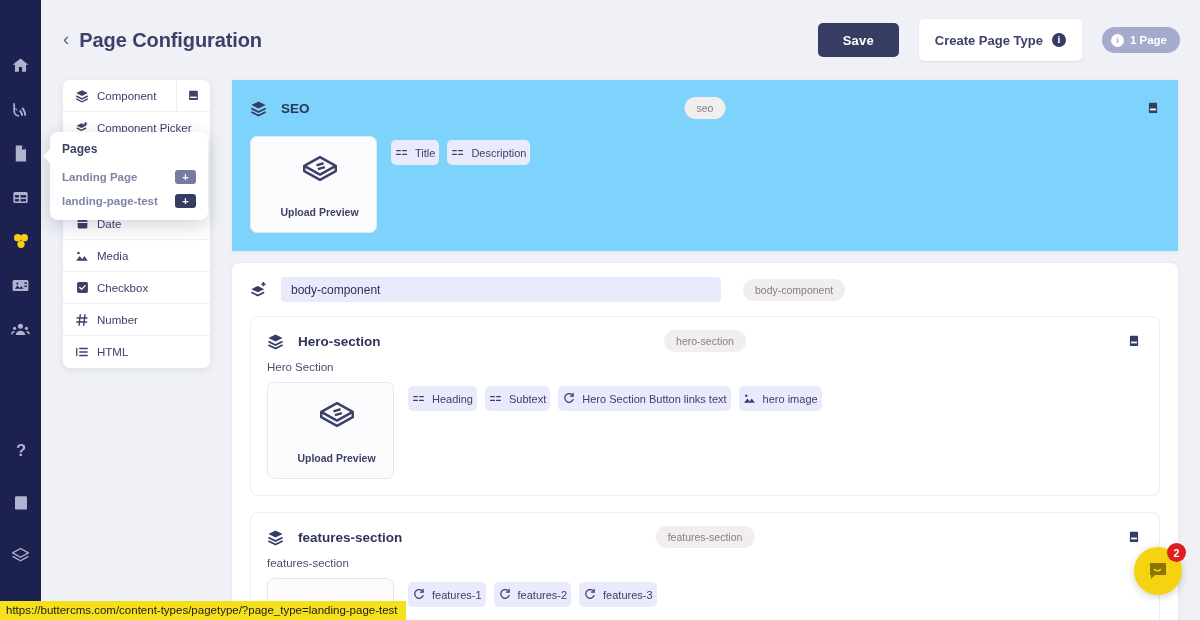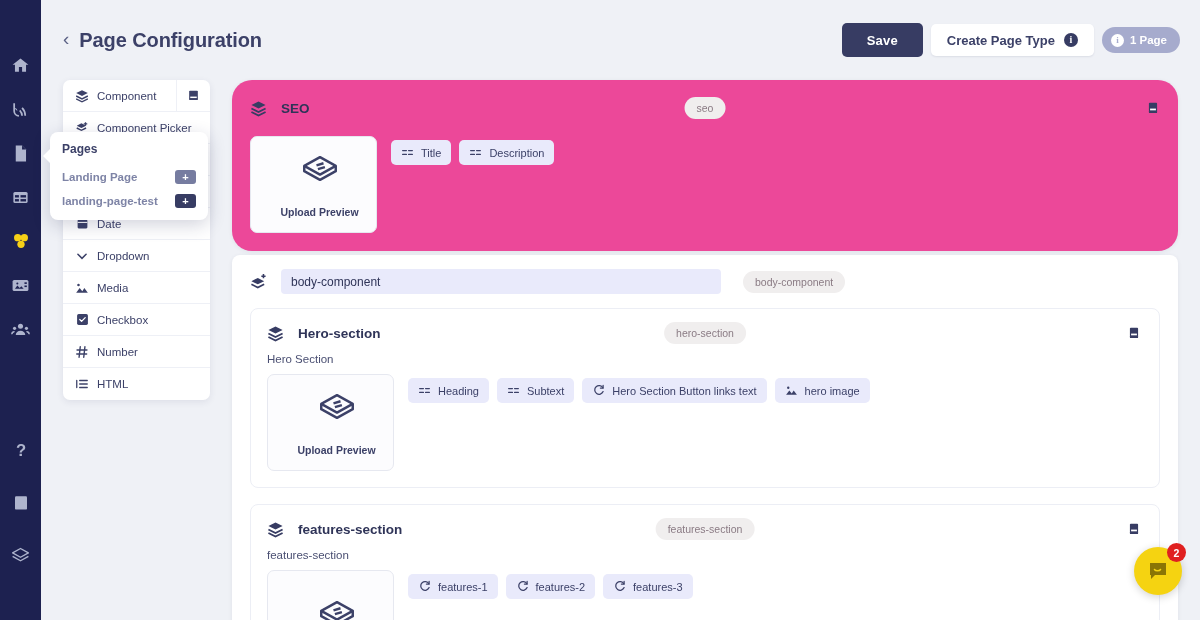--- a/index.html
+++ b/index.html
@@ -47,7 +47,7 @@
     font-size: 20px; font-weight: bold; color: #3c4168;
     letter-spacing: -0.1px;
   }
-  .topbar-right { margin-left: auto; display: flex; align-items: center; gap: 8px; }
+  .topbar-right { margin-left: auto; display: flex; align-items: center; gap: 20px; }
   .btn-save {
     background: #373c63; color: #fff; font-weight: bold; font-size: 13px;
     border: none; border-radius: 5px; height: 34px; width: 81px;

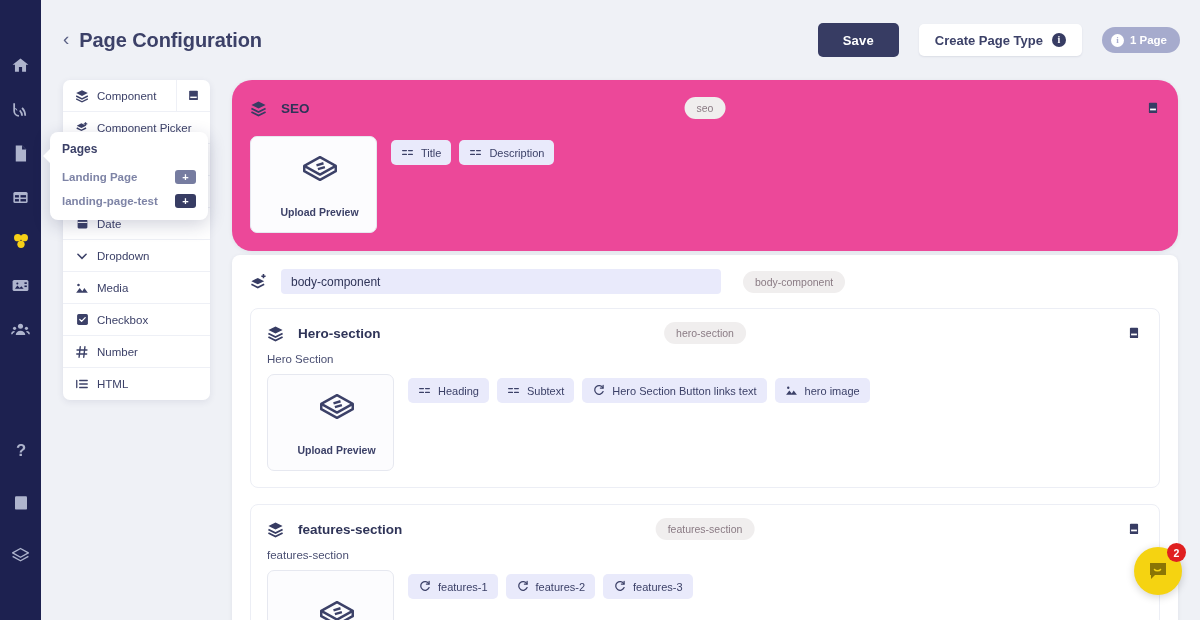--- a/index.html
+++ b/index.html
@@ -55,7 +55,7 @@
   }
   .btn-create {
     background: #fff; color: #3c4168; font-weight: bold; font-size: 13px;
-    border: none; border-radius: 5px; height: 32px; padding: 0 16px;
+    border: none; border-radius: 5px; height: 42px; padding: 0 16px;
     display: flex; align-items: center; gap: 9px; cursor: pointer;
     box-shadow: 0 1px 2px rgba(40,45,90,.10);
   }

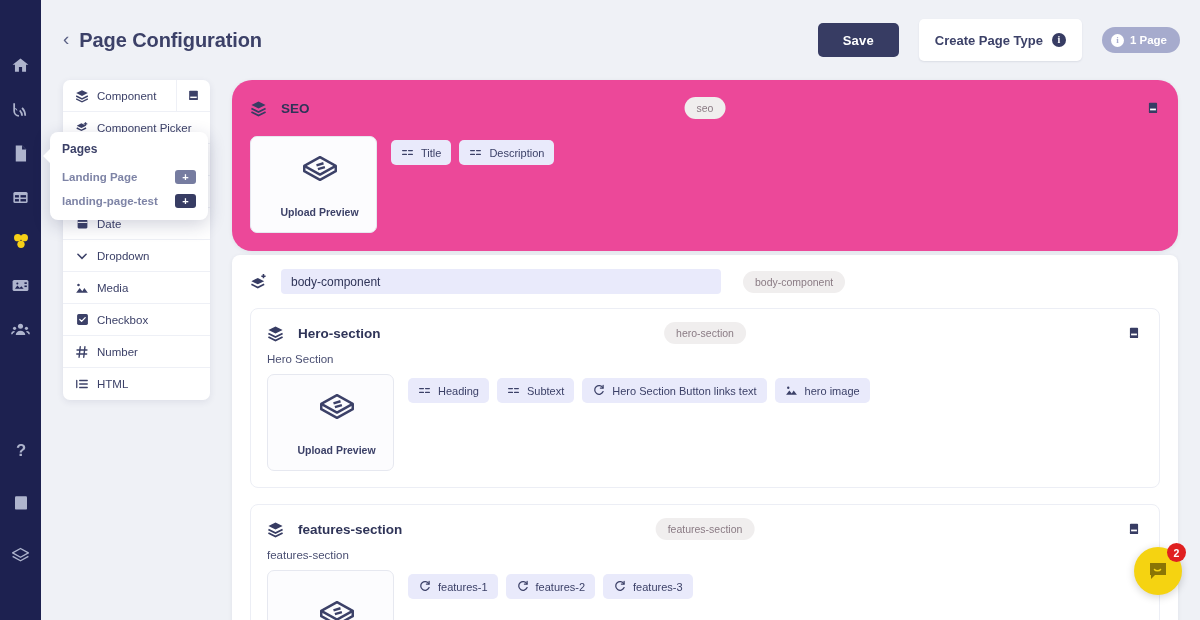--- a/index.html
+++ b/index.html
@@ -133,9 +133,9 @@
   
   .cards { flex: 1 1 auto; min-width: 0; }
   .card {
-    background: #ec4899; border-radius: 20px;
+    background: #7dd3fc; border-radius: 0;
     box-shadow: 0 1px 4px rgba(40,45,90,.08);
-    position: relative; margin-bottom: 4px;
+    position: relative; margin-bottom: 12px;
   }
   .card-head {
     display: flex; align-items: center; height: 56px; padding: 0 18px;

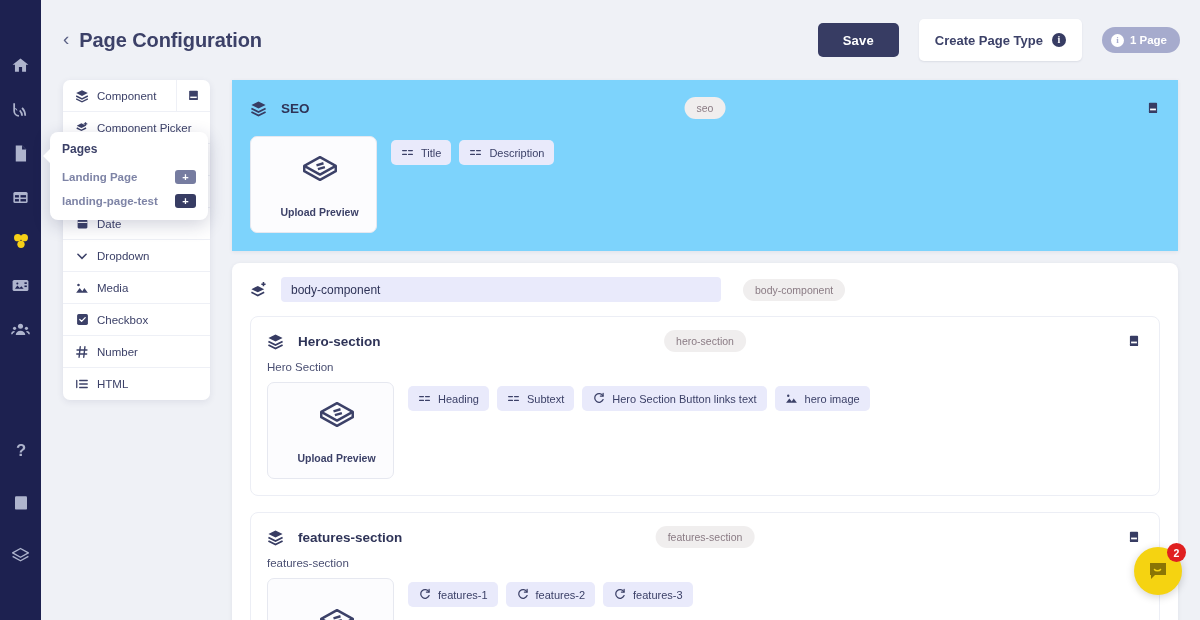--- a/index.html
+++ b/index.html
@@ -161,7 +161,7 @@
   .chips { display: flex; flex-wrap: wrap; gap: 8px; padding-top: 4px; }
   .chip {
     background: #e9eafb; color: #3c4168; border-radius: 5px;
-    height: 25px; padding: 0 10px; display: flex; align-items: center;
+    height: 25px; padding: 0 4px; display: flex; align-items: center;
     gap: 7px; font-size: 11px; cursor: pointer; white-space: nowrap;
   }
   .chip .c-ico { display: flex; align-items: center; color: #3c4168; }

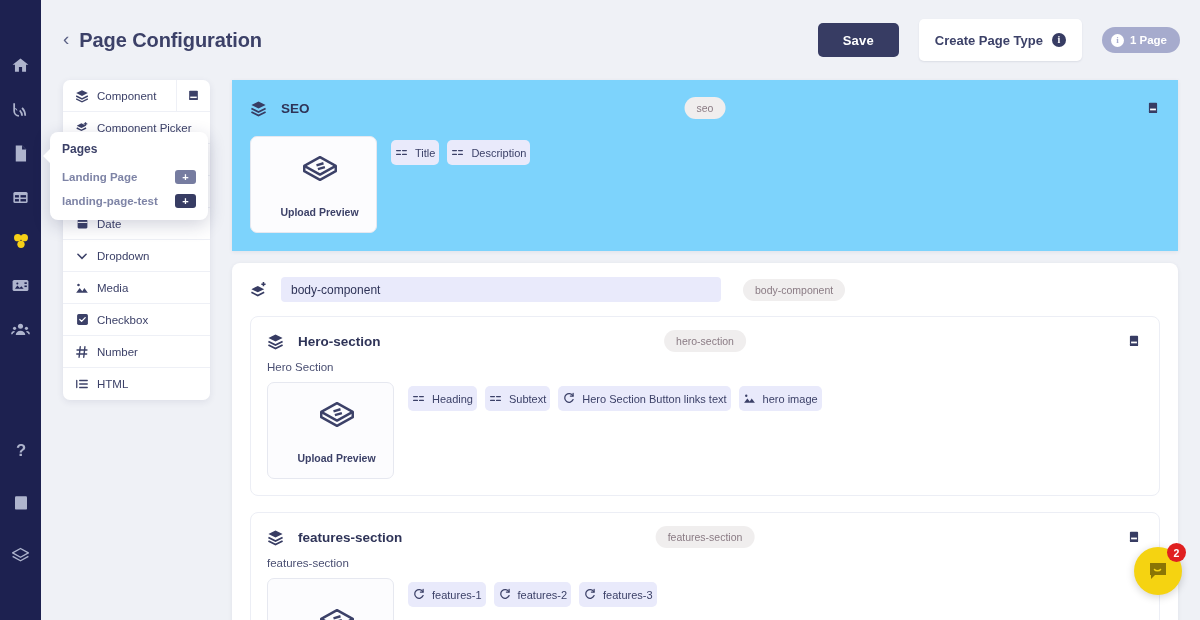--- a/index.html
+++ b/index.html
@@ -373,14 +373,6 @@
           <span>Date</span>
         </div>
 
-        <div class="fp-row tall">
-          <span class="fp-ico">
-            <svg width="14" height="14" viewBox="0 0 24 24" fill="none" stroke="currentColor" stroke-width="2.6" stroke-linecap="round">
-                <path d="M5 9l7 7 7-7"></path>
-              </svg>
-          </span>
-          <span>Dropdown</span>
-        </div>
 
         <div class="fp-row tall">
           <span class="fp-ico">

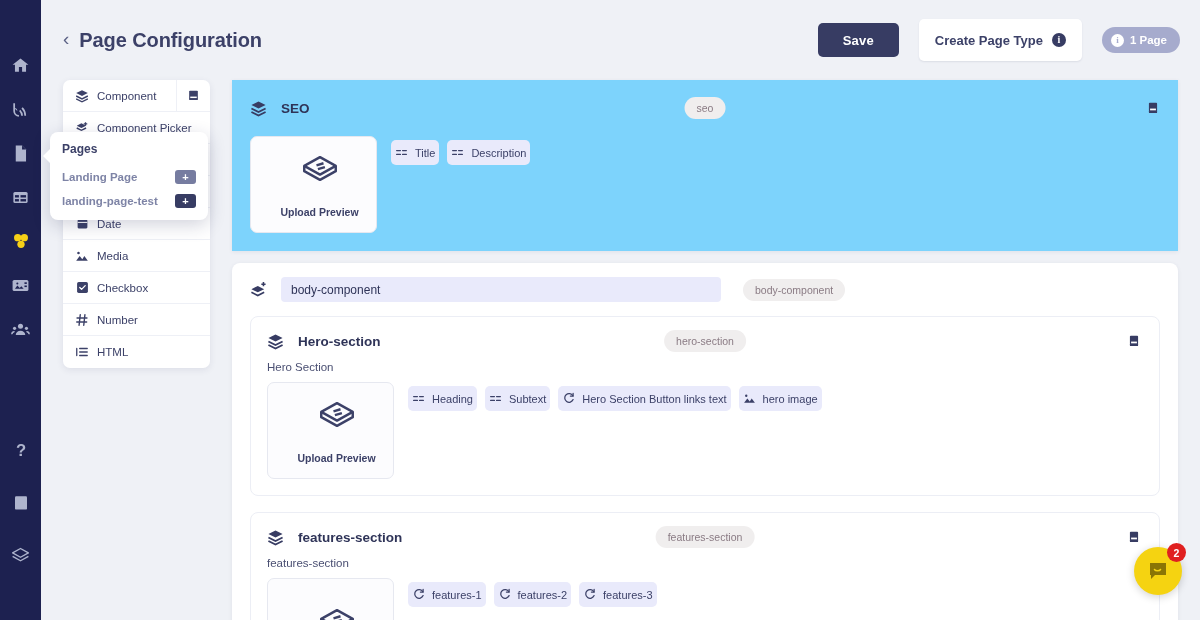--- a/index.html
+++ b/index.html
@@ -637,6 +637,7 @@
     </div>
   </div>
 
+  <div class="statusurl">https://buttercms.com/content-types/pagetype/?page_type=landing-page-test</div>
 
 </div>
 

